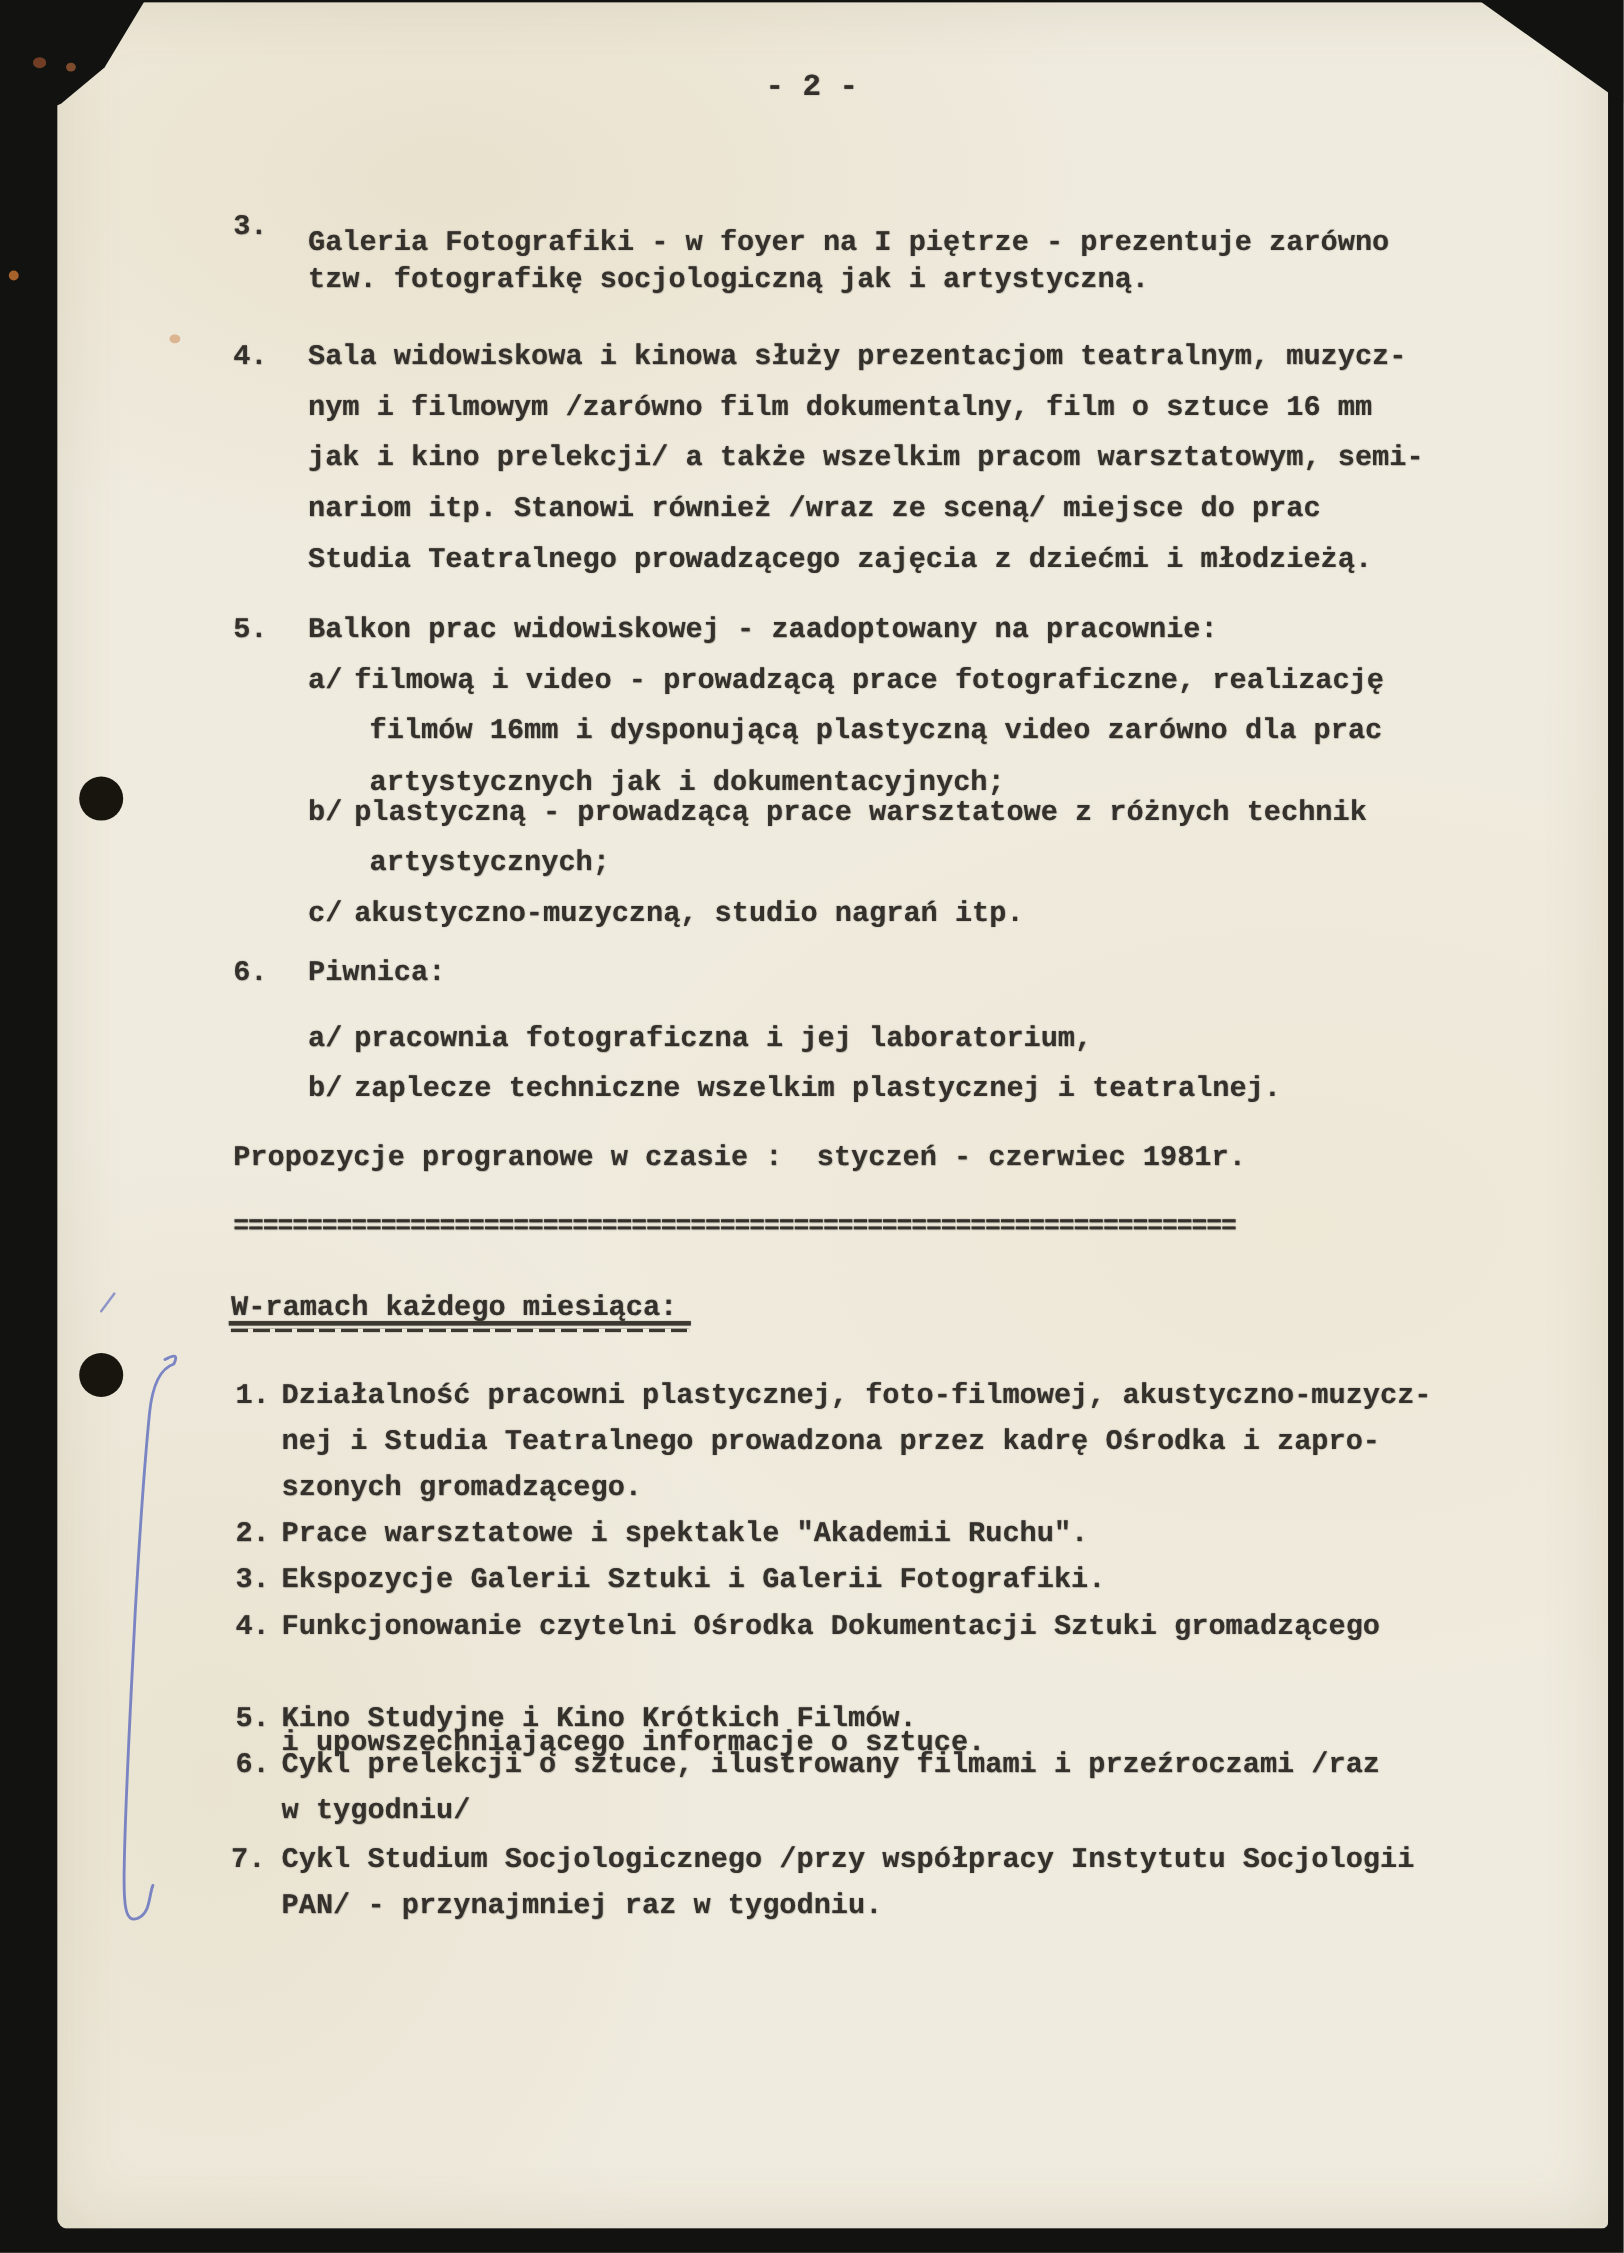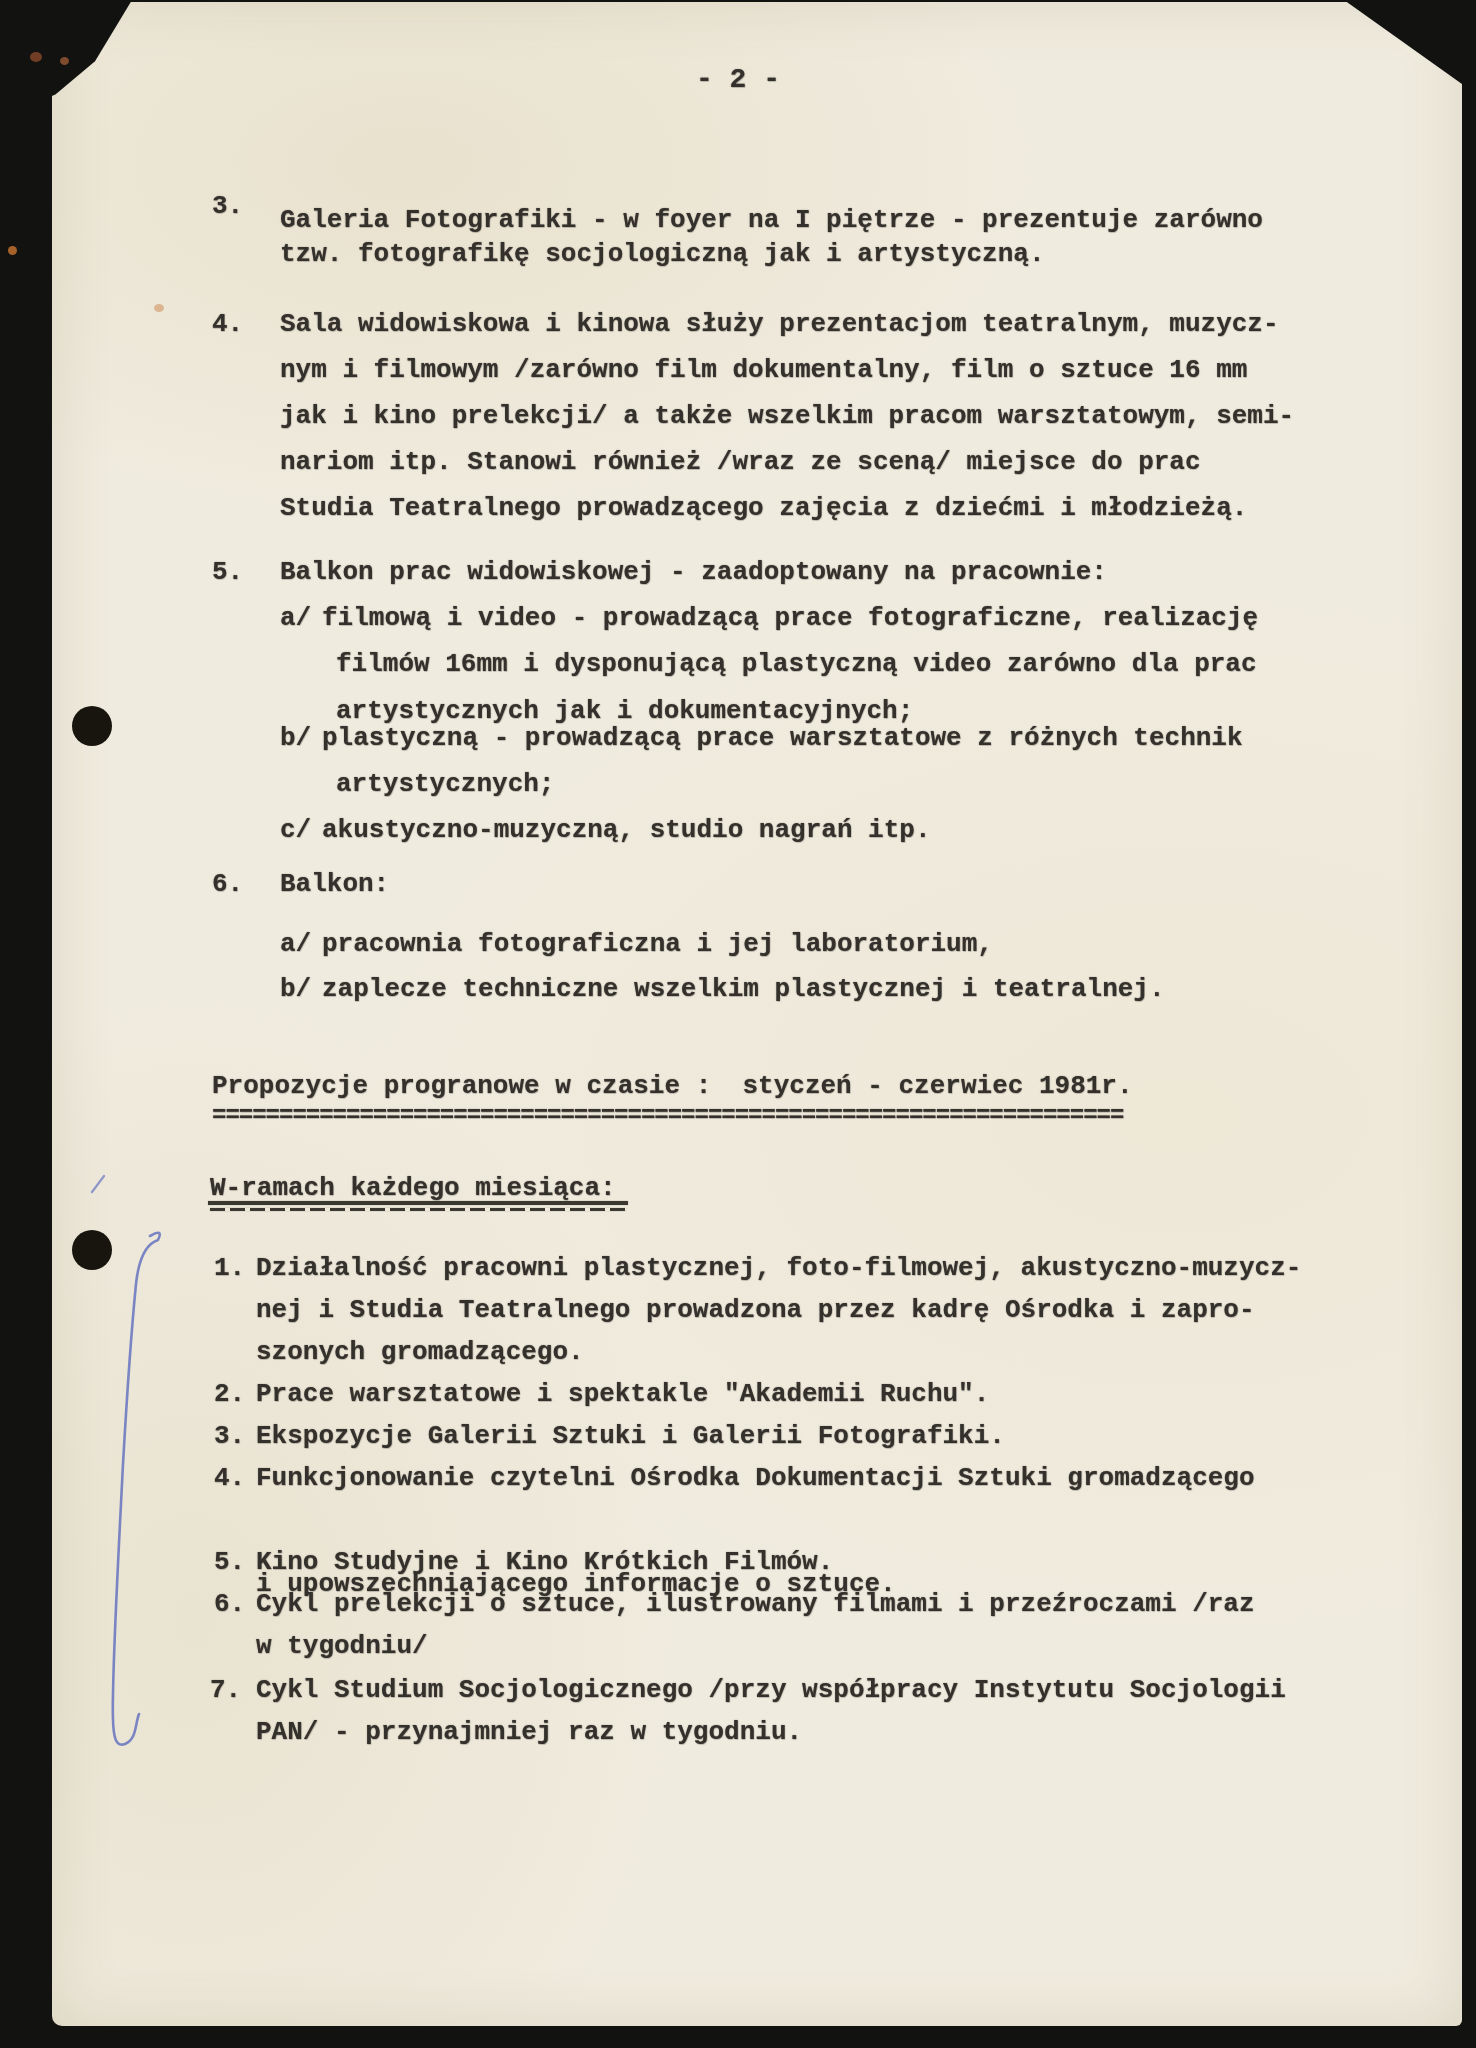--- a/index.html
+++ b/index.html
@@ -81,7 +81,7 @@
 <div class="ln" style="left:322px;top:814px">akustyczno-muzyczną, studio nagrań itp.</div>
 
 <div class="ln" style="left:212px;top:868px">6.</div>
-<div class="ln" style="left:280px;top:868px">Balkon:</div>
+<div class="ln" style="left:280px;top:868px">Piwnica:</div>
 <div class="ln" style="left:280px;top:928px">a/</div>
 <div class="ln" style="left:322px;top:928px">pracownia fotograficzna i jej laboratorium,</div>
 <div class="ln" style="left:280px;top:973px">b/</div>

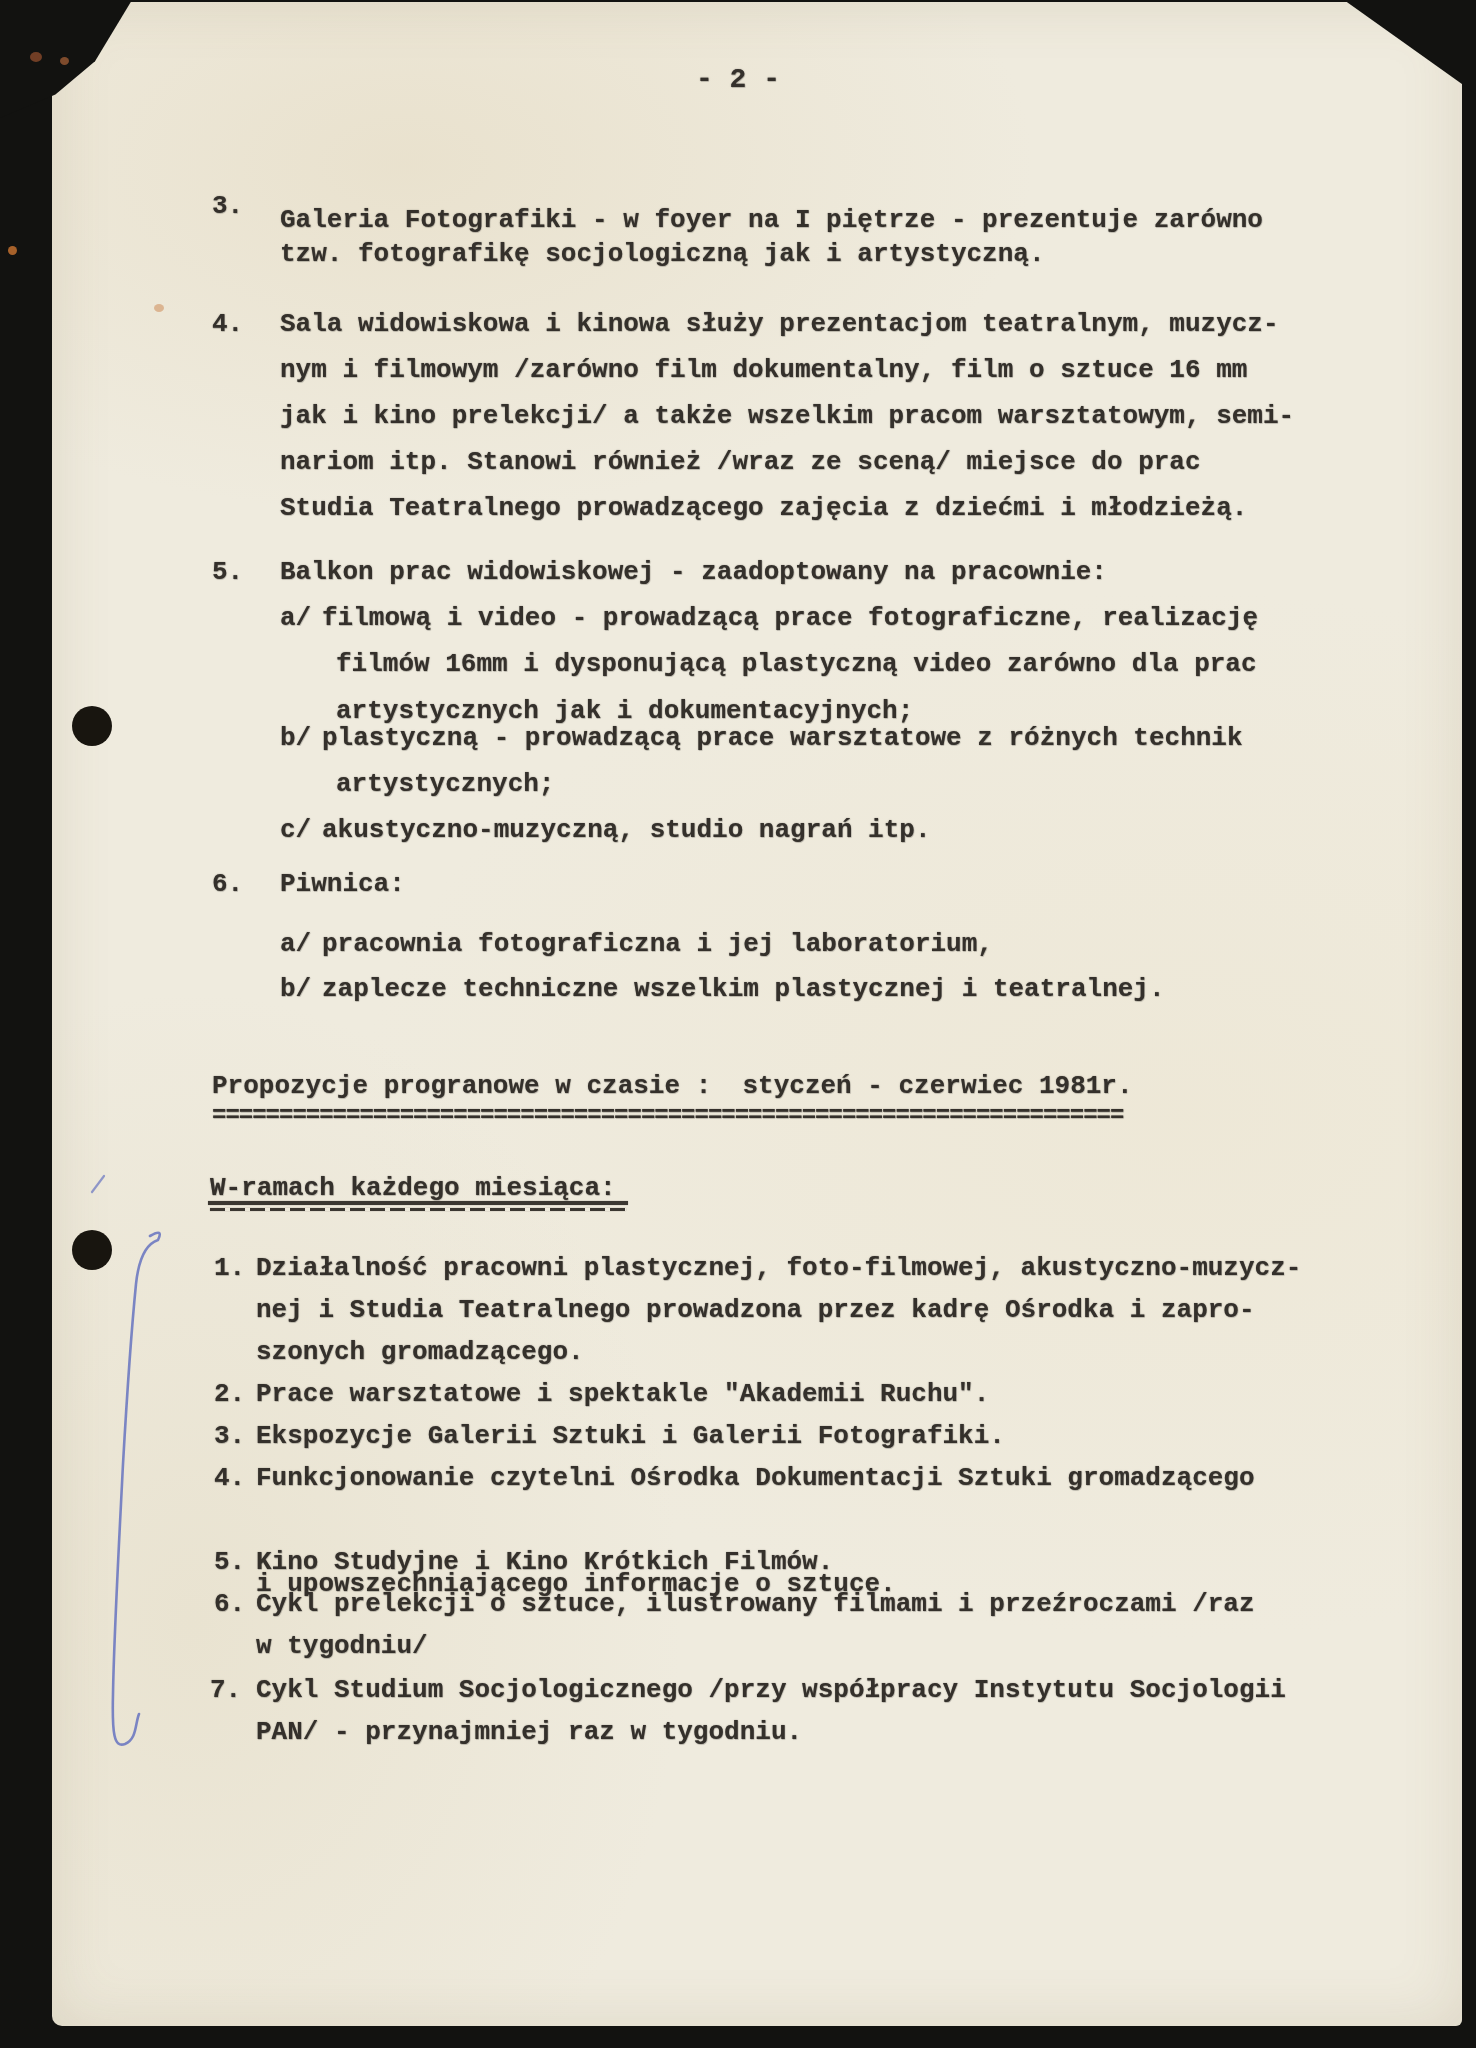--- a/index.html
+++ b/index.html
@@ -87,7 +87,7 @@
 <div class="ln" style="left:280px;top:973px">b/</div>
 <div class="ln" style="left:322px;top:973px">zaplecze techniczne wszelkim plastycznej i teatralnej.</div>
 
-<div class="ln" style="left:212px;top:1070px">Propozycje progranowe w czasie :  styczeń - czerwiec 1981r.</div>
+<div class="ln" style="left:212px;top:1036px">Propozycje progranowe w czasie :  styczeń - czerwiec 1981r.</div>
 <div class="ln eqline" style="left:212px;top:1100px;width:1062px">====================================================================</div>
 
 <div class="ln" style="left:210px;top:1172px">W-ramach każdego miesiąca:</div>

